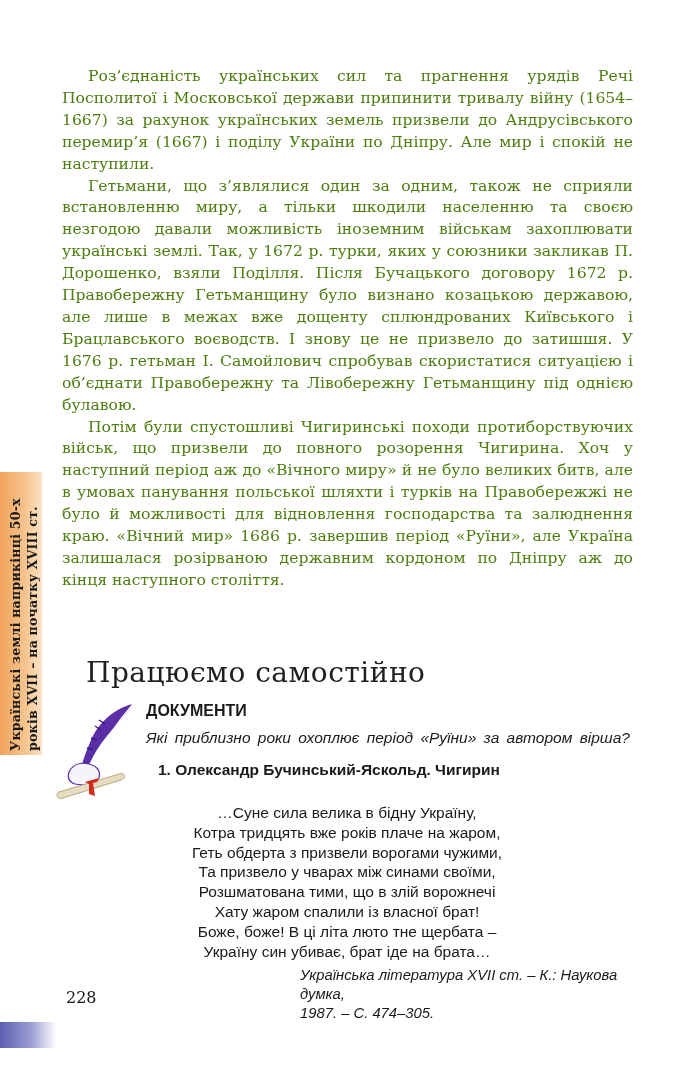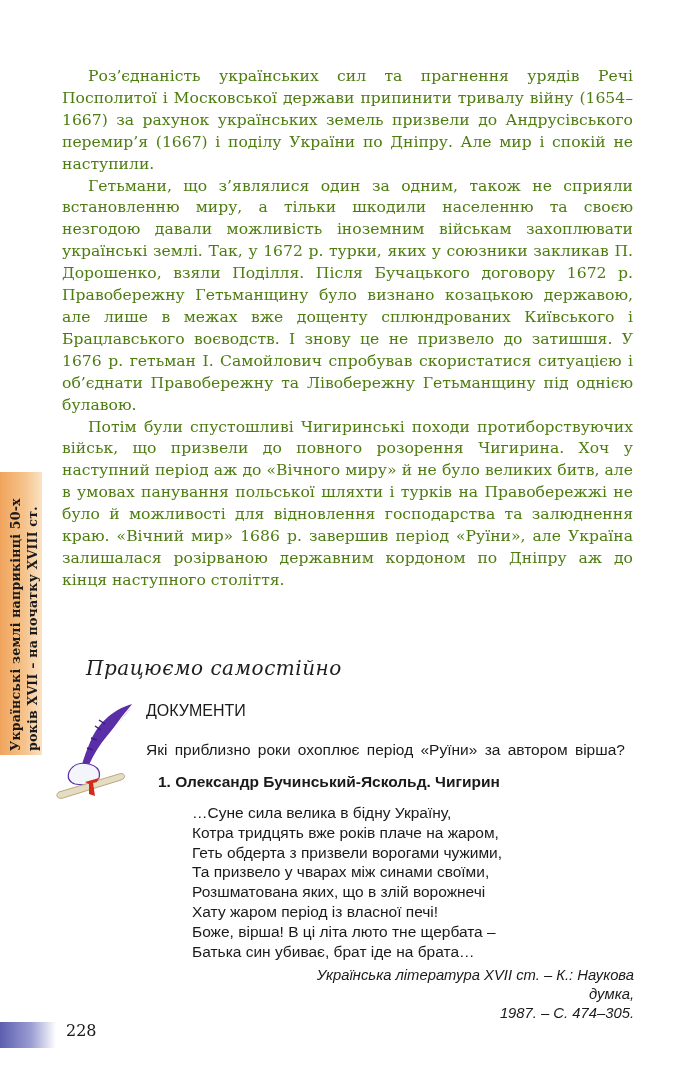--- a/index.html
+++ b/index.html
@@ -31,7 +31,7 @@
   .script-heading {
     position: absolute; left: 86px; top: 656px;
     font-family: "DejaVu Serif", "Liberation Serif", serif;
-    font-style: italic; font-size: 20px; color: #1f1f1f; letter-spacing: 0.5px;
+    font-size: 28px; color: #1f1f1f; letter-spacing: 0.5px;
   }
 
   .quill-icon { position: absolute; left: 55px; top: 700px; width: 80px; height: 102px; }

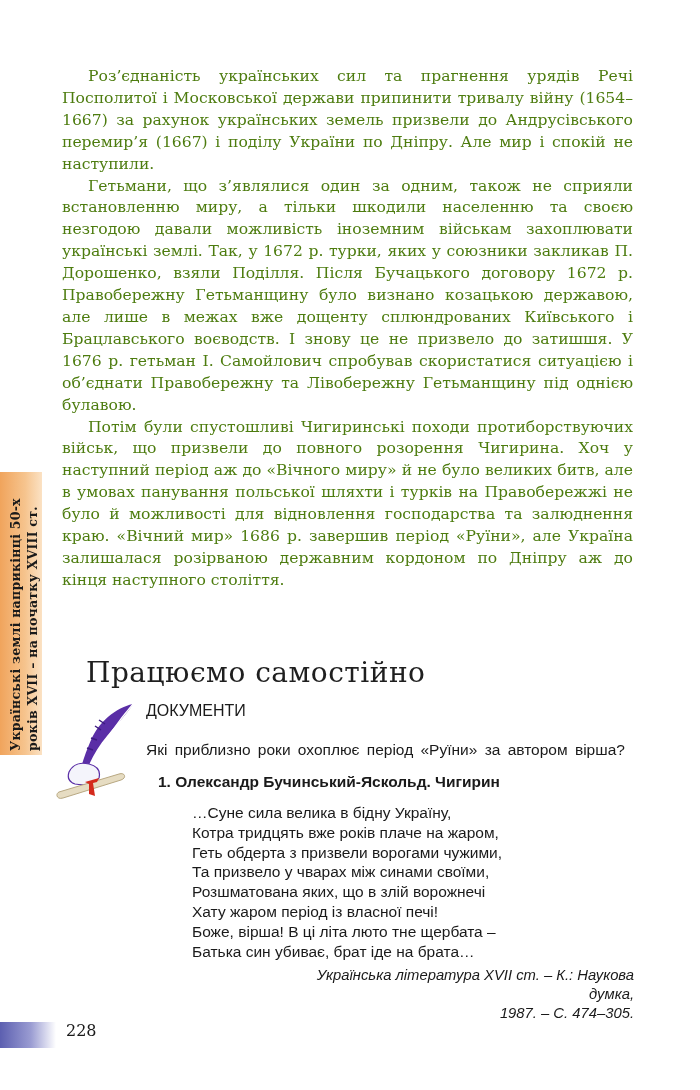--- a/index.html
+++ b/index.html
@@ -40,7 +40,7 @@
     position: absolute; left: 146px; top: 700px; width: 489px;
     font-family: "Liberation Sans", "DejaVu Sans", sans-serif; color: #1a1a1a;
   }
-  .docs-title { font-weight: normal; font-size: 16px; line-height: 22px; margin: 0 0 17px 0; }
+  .docs-title { font-weight: bold; font-size: 16px; line-height: 22px; margin: 0 0 5px 0; }
   .docs-question {
     font-size: 15.5px; line-height: 22px; margin: 0 0 10px 0;
     text-align: justify; word-spacing: 3px;

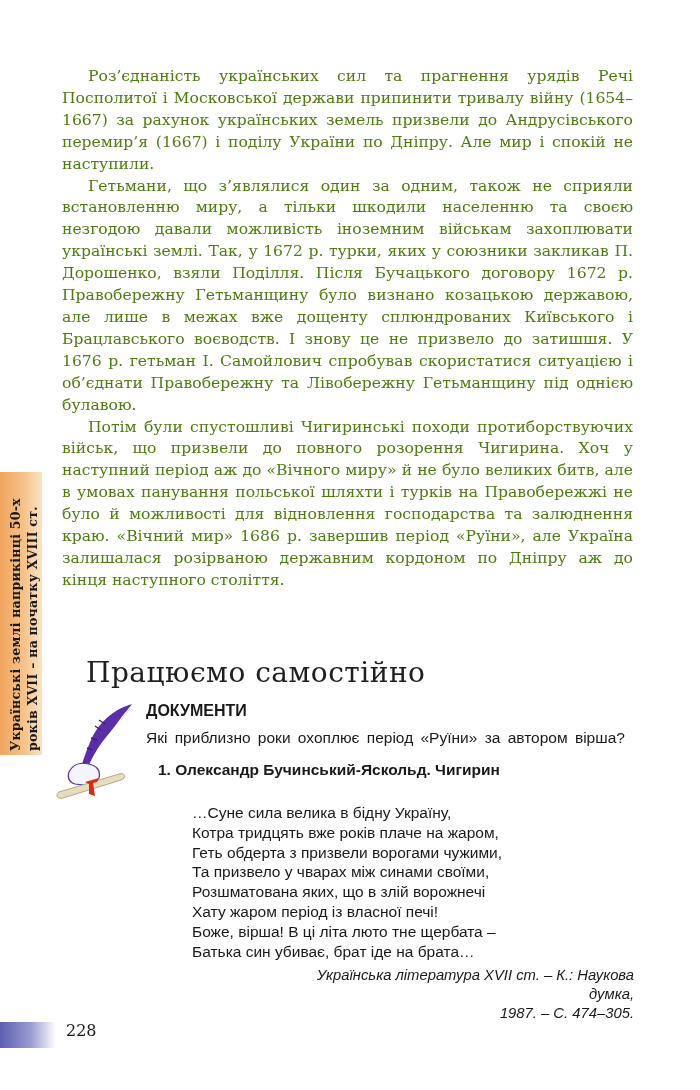--- a/index.html
+++ b/index.html
@@ -42,7 +42,7 @@
   }
   .docs-title { font-weight: bold; font-size: 16px; line-height: 22px; margin: 0 0 5px 0; }
   .docs-question {
-    font-size: 15.5px; line-height: 22px; margin: 0 0 10px 0;
+    font-style: italic; font-size: 15.5px; line-height: 22px; margin: 0 0 10px 0;
     text-align: justify; word-spacing: 3px;
   }
   .docs-subtitle { font-weight: bold; font-size: 15.5px; line-height: 22px; margin: 0 0 6px 12px; }

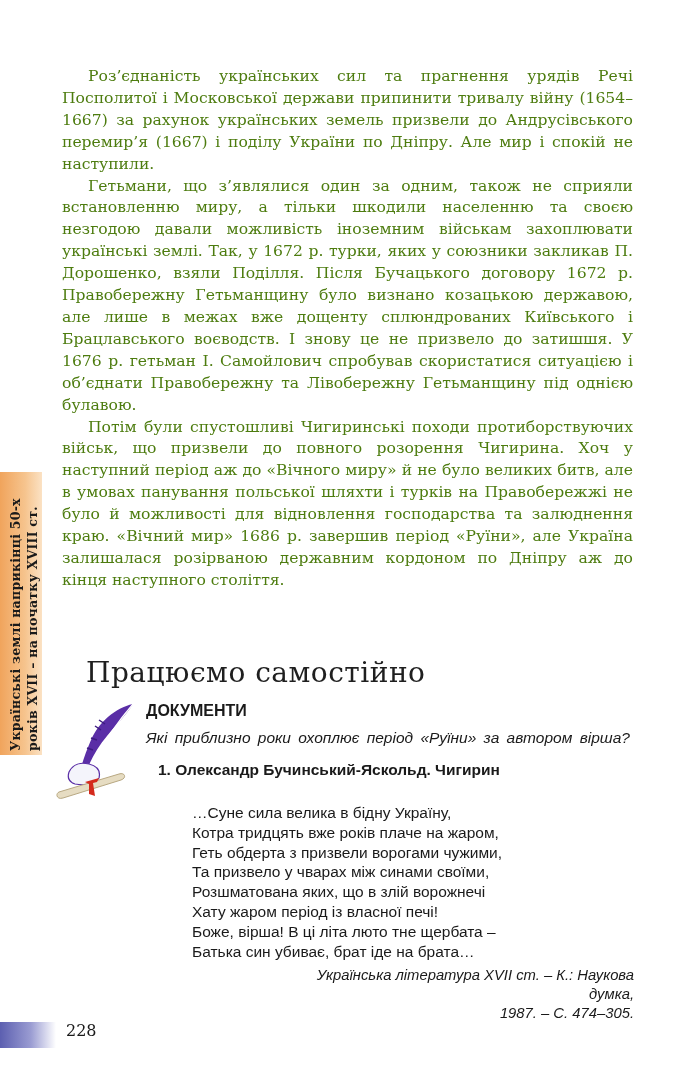--- a/index.html
+++ b/index.html
@@ -52,7 +52,7 @@
     font-family: "Liberation Sans", "DejaVu Sans", sans-serif;
     font-size: 15.5px; line-height: 19.8px; color: #1a1a1a;
   }
-  .poem div { white-space: nowrap; }
+  .poem div { white-space: nowrap; text-align: center; }
 
   .citation {
     position: absolute; left: 300px; top: 966px; width: 334px; text-align: right;

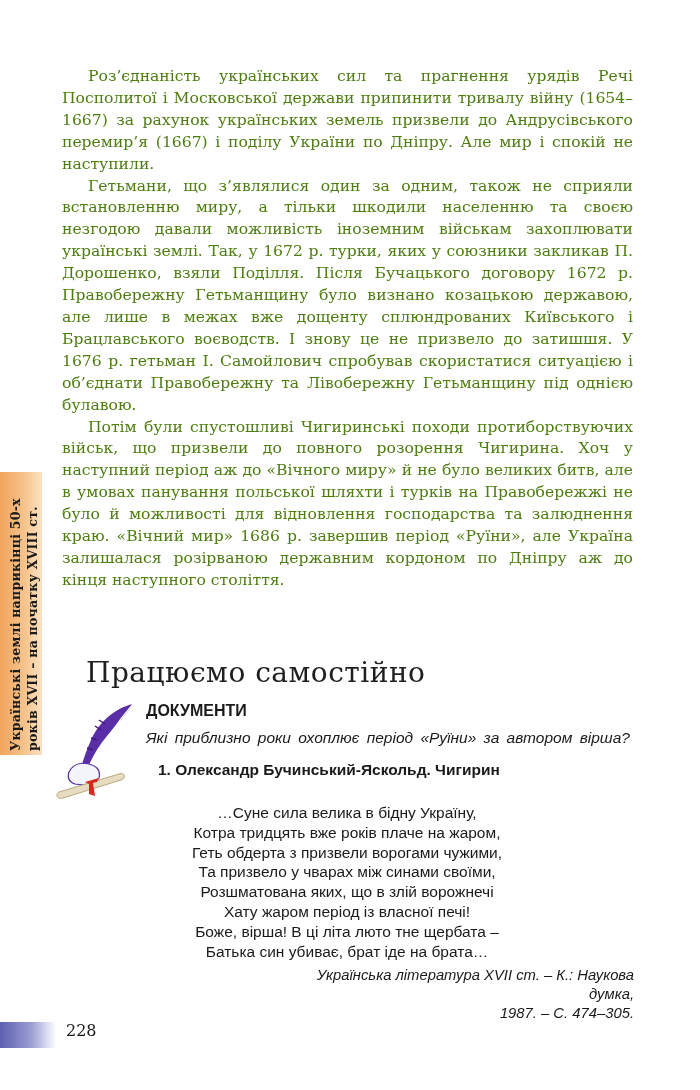--- a/index.html
+++ b/index.html
@@ -115,7 +115,7 @@
     <div>Котра тридцять вже років плаче на жаром,</div>
     <div>Геть обдерта з призвели ворогами чужими,</div>
     <div>Та призвело у чварах між синами своїми,</div>
-    <div>Розшматована яких, що в злій ворожнечі</div>
+    <div>Розшматована тими, що в злій ворожнечі</div>
     <div>Хату жаром період із власної печі!</div>
     <div>Боже, вірша! В ці літа люто тне щербата –</div>
     <div>Батька син убиває, брат іде на брата…</div>

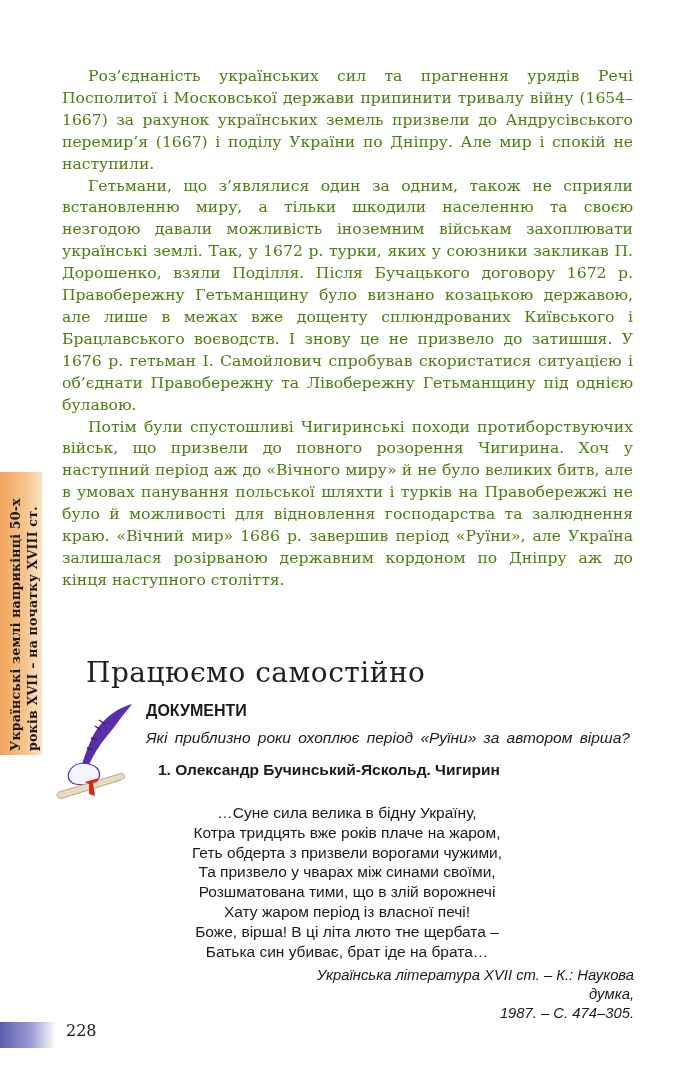--- a/index.html
+++ b/index.html
@@ -116,7 +116,7 @@
     <div>Геть обдерта з призвели ворогами чужими,</div>
     <div>Та призвело у чварах між синами своїми,</div>
     <div>Розшматована тими, що в злій ворожнечі</div>
-    <div>Хату жаром період із власної печі!</div>
+    <div>Хату жаром спалили із власної брат!</div>
     <div>Боже, вірша! В ці літа люто тне щербата –</div>
     <div>Батька син убиває, брат іде на брата…</div>
   </div>

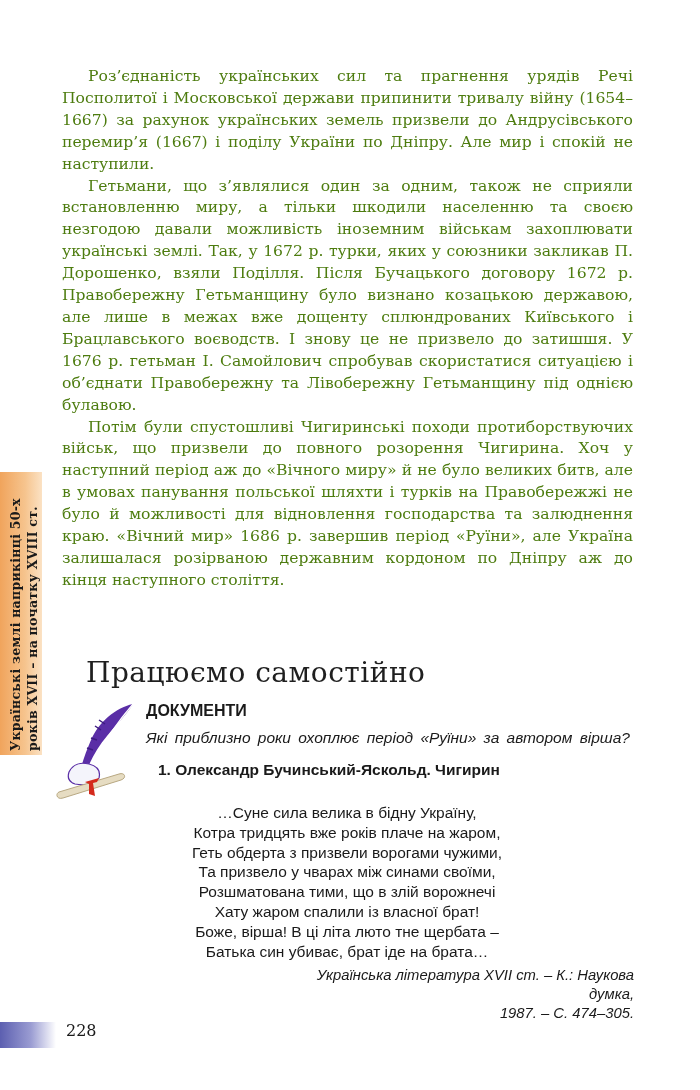--- a/index.html
+++ b/index.html
@@ -117,7 +117,7 @@
     <div>Та призвело у чварах між синами своїми,</div>
     <div>Розшматована тими, що в злій ворожнечі</div>
     <div>Хату жаром спалили із власної брат!</div>
-    <div>Боже, вірша! В ці літа люто тне щербата –</div>
+    <div>Боже, боже! В ці літа люто тне щербата –</div>
     <div>Батька син убиває, брат іде на брата…</div>
   </div>
 

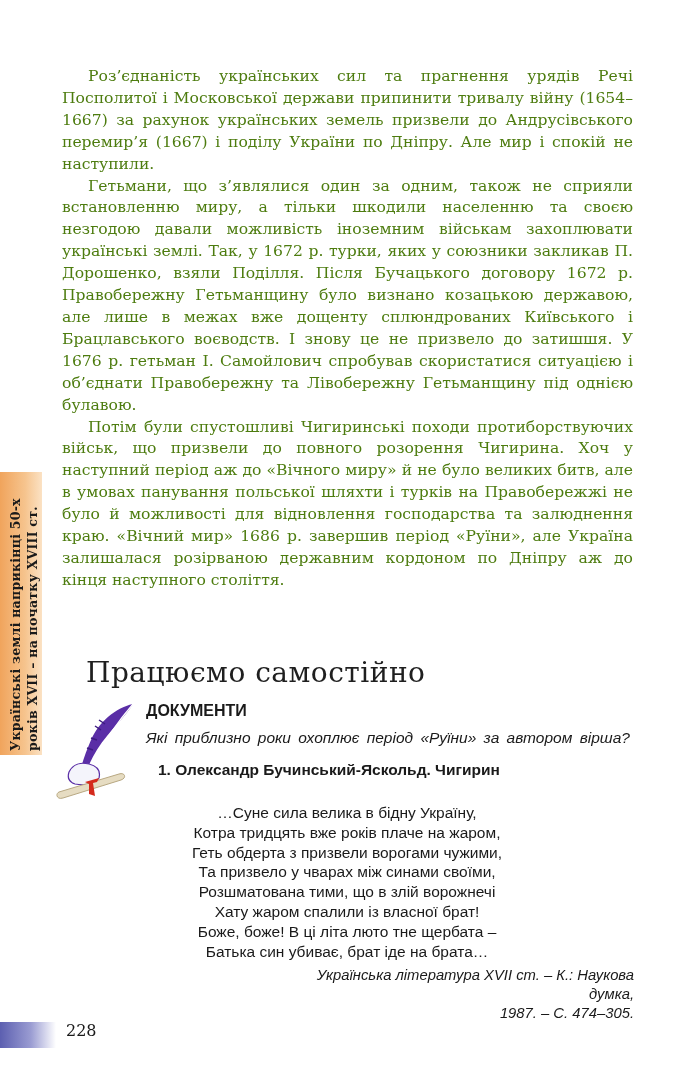--- a/index.html
+++ b/index.html
@@ -118,7 +118,7 @@
     <div>Розшматована тими, що в злій ворожнечі</div>
     <div>Хату жаром спалили із власної брат!</div>
     <div>Боже, боже! В ці літа люто тне щербата –</div>
-    <div>Батька син убиває, брат іде на брата…</div>
+    <div>Україну син убиває, брат іде на брата…</div>
   </div>
 
   <div class="citation">

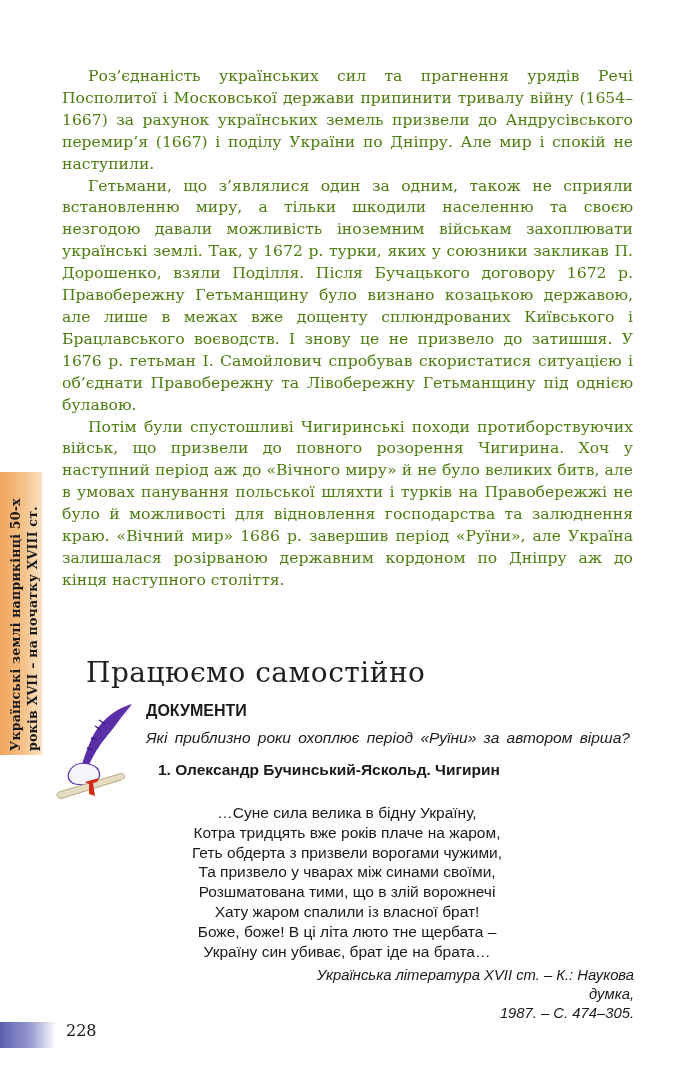--- a/index.html
+++ b/index.html
@@ -55,7 +55,7 @@
   .poem div { white-space: nowrap; text-align: center; }
 
   .citation {
-    position: absolute; left: 300px; top: 966px; width: 334px; text-align: right;
+    position: absolute; left: 300px; top: 966px; width: 334px; text-align: left;
     font-family: "Liberation Sans", "DejaVu Sans", sans-serif;
     font-style: italic; font-size: 14.8px; line-height: 19px; color: #1a1a1a;
   }

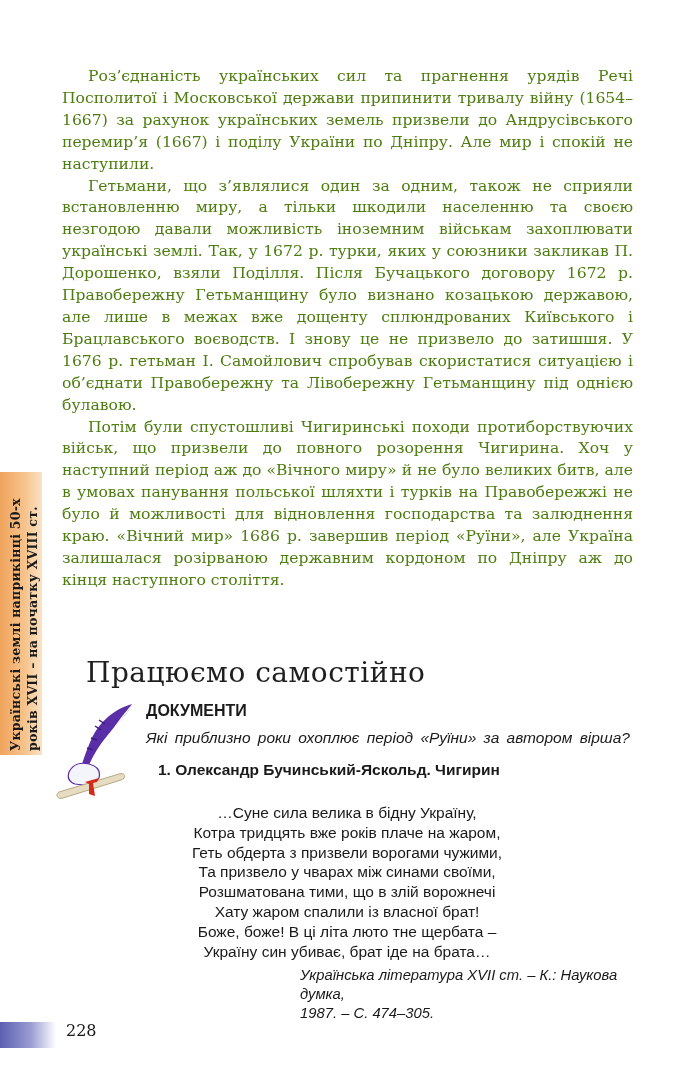--- a/index.html
+++ b/index.html
@@ -65,7 +65,7 @@
     background: linear-gradient(to right, #5c5fb0 0%, #9a9cd2 55%, #ffffff 100%);
   }
   .page-number {
-    position: absolute; left: 66px; top: 1021px;
+    position: absolute; left: 66px; top: 988px;
     font-family: "DejaVu Serif", "Liberation Serif", serif; font-size: 16px; color: #1a1a1a;
   }
 </style>

